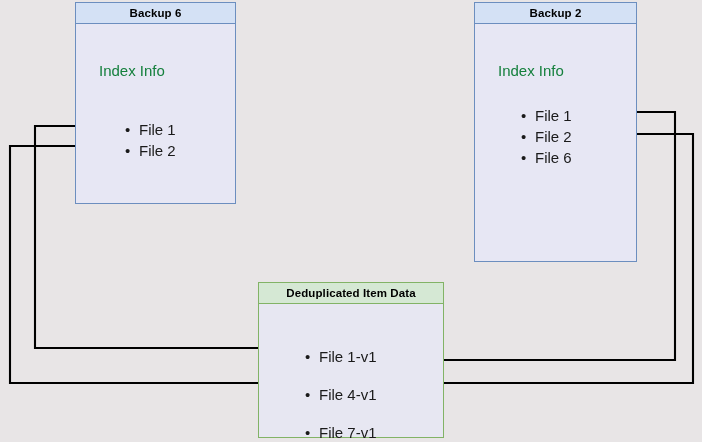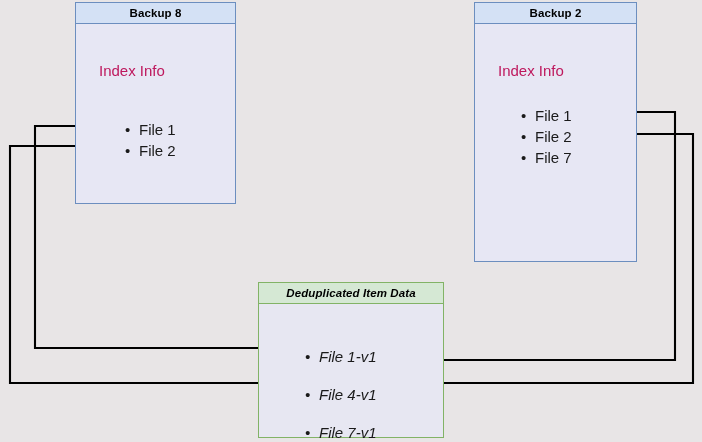--- a/index.html
+++ b/index.html
@@ -120,7 +120,7 @@
   </svg>
 
   <div class="node" style="left:75px; top:2px; width:161px; height:202px;">
-    <div class="node-header">Backup 8</div>
+    <div class="node-header">Backup 6</div>
     <div class="node-body">
       <div class="index-label" style="left:23px; top:38px;">Index Info</div>
       <ul class="file-list" style="left:47px; top:95px;">

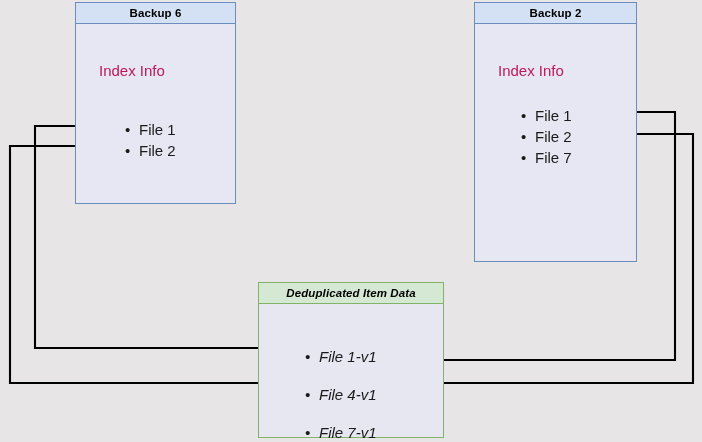--- a/index.html
+++ b/index.html
@@ -61,7 +61,7 @@
   .index-label {
     position: absolute;
     font-size: 15px;
-    color: #be185d;
+    color: #15803d;
     white-space: nowrap;
   }
   .file-list {

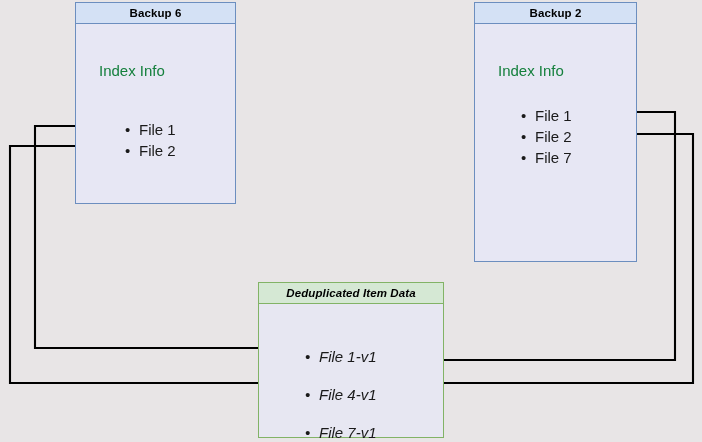--- a/index.html
+++ b/index.html
@@ -137,7 +137,7 @@
       <ul class="file-list" style="left:44px; top:81px;">
         <li>File 1</li>
         <li>File 2</li>
-        <li>File 7</li>
+        <li>File 6</li>
       </ul>
     </div>
   </div>

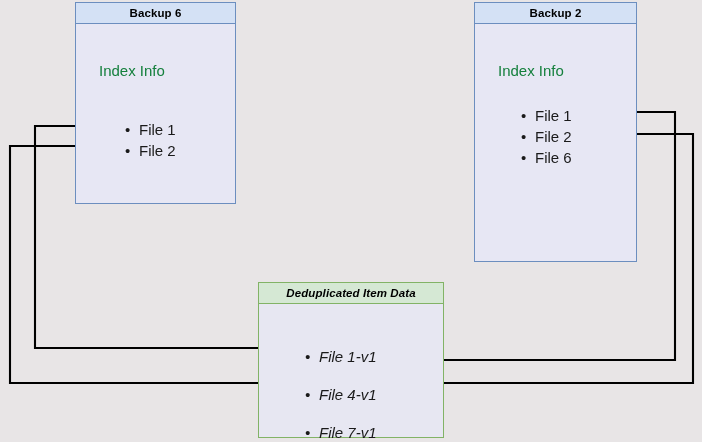--- a/index.html
+++ b/index.html
@@ -142,7 +142,7 @@
     </div>
   </div>
 
-  <div class="node green" style="left:258px; top:282px; width:186px; height:156px;font-style:italic;">
+  <div class="node green" style="left:258px; top:282px; width:186px; height:156px;">
     <div class="node-header">Deduplicated Item Data</div>
     <div class="node-body">
       <ul class="file-list dedup-list" style="left:44px; top:26px;">

